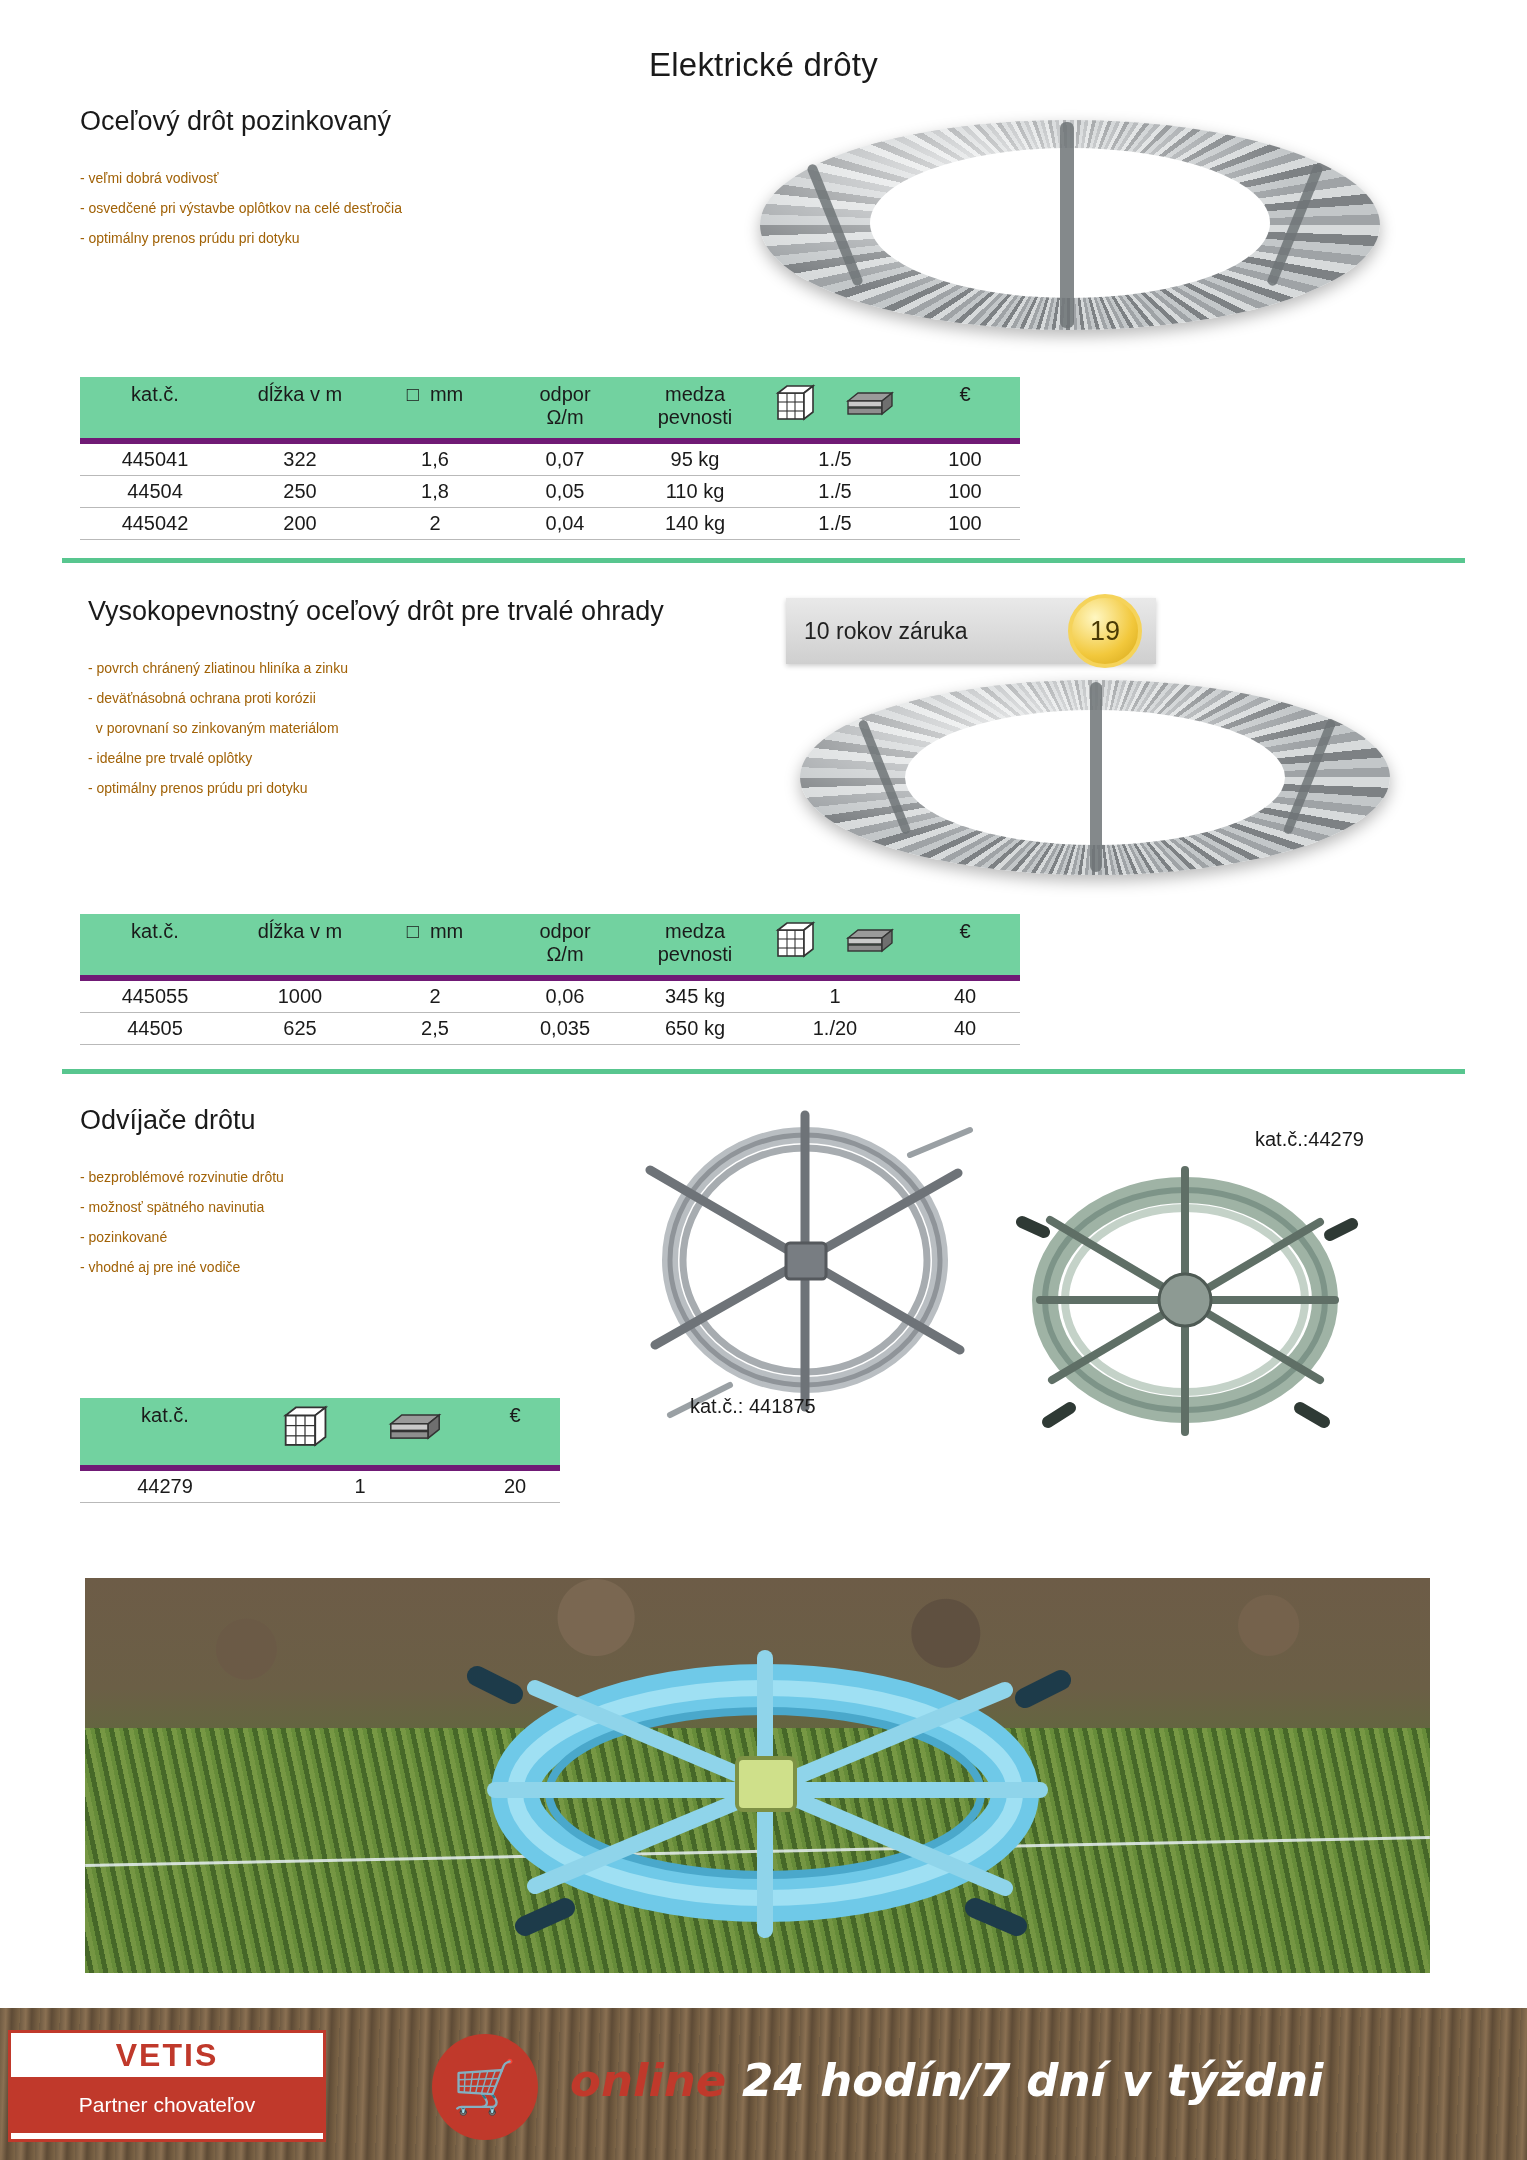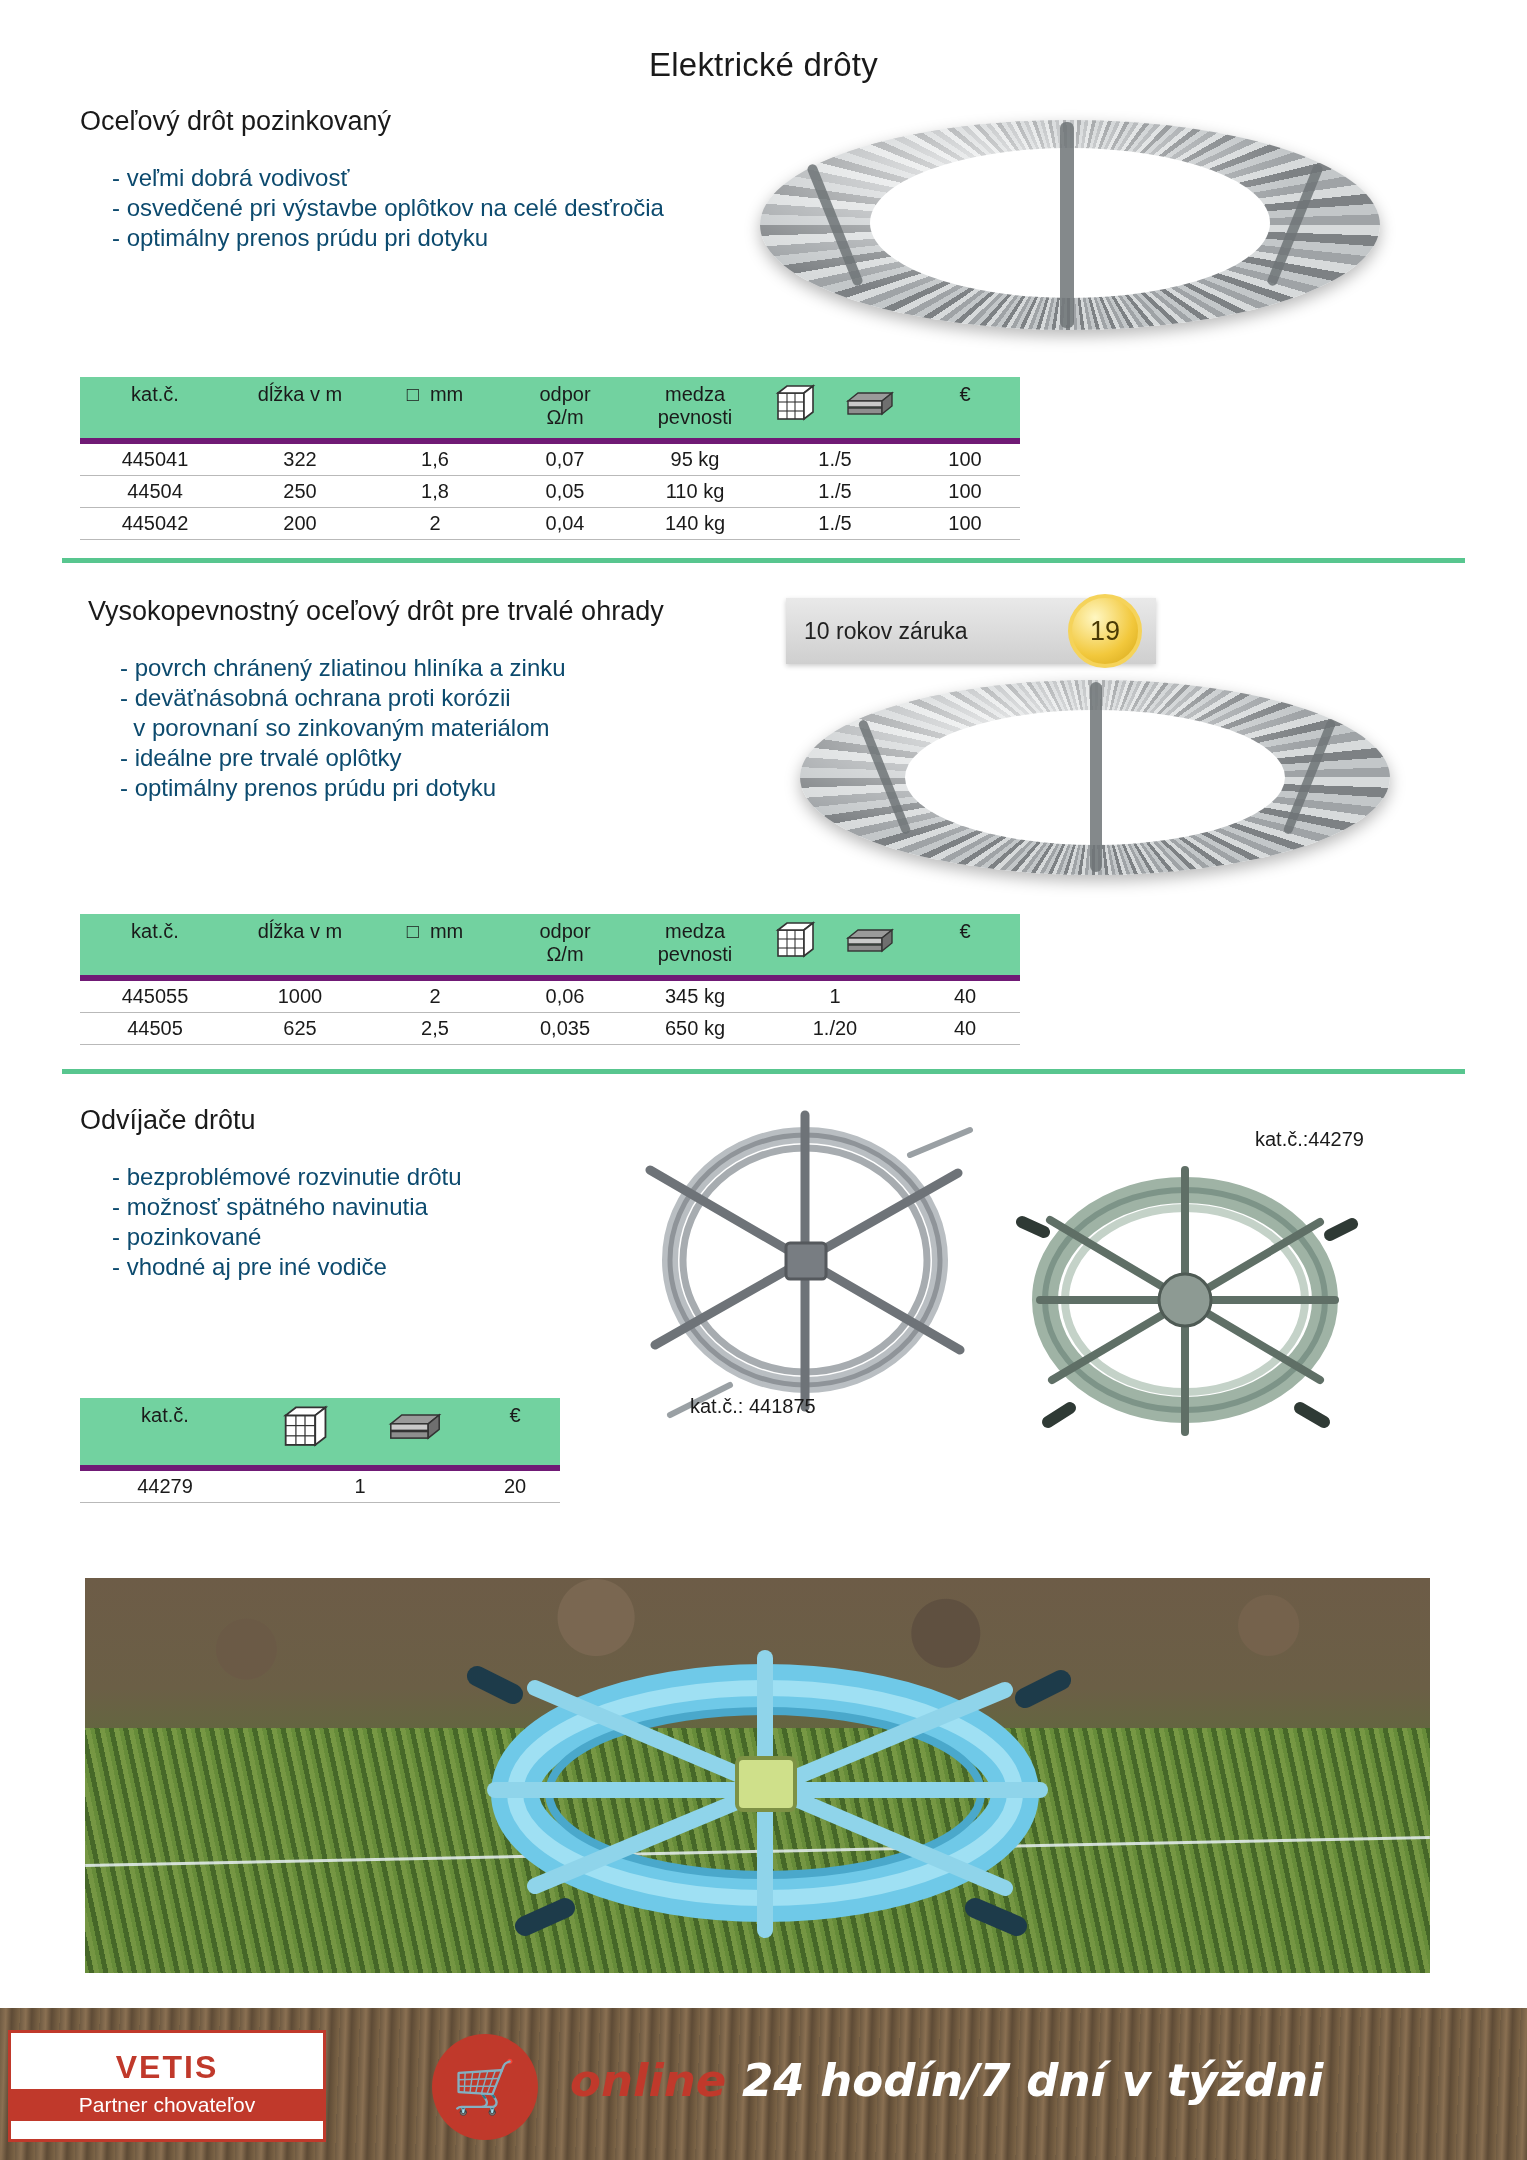--- a/index.html
+++ b/index.html
@@ -32,10 +32,9 @@
   }
 
   .bullets {
-    font-size: 24px;
+    font-size: 14px;
     line-height: 30px;
-    color: #0c4a6e;
-    margin-left: 32px;
+    color: #a16207;
   }
   .bullets div { white-space: pre; }
 

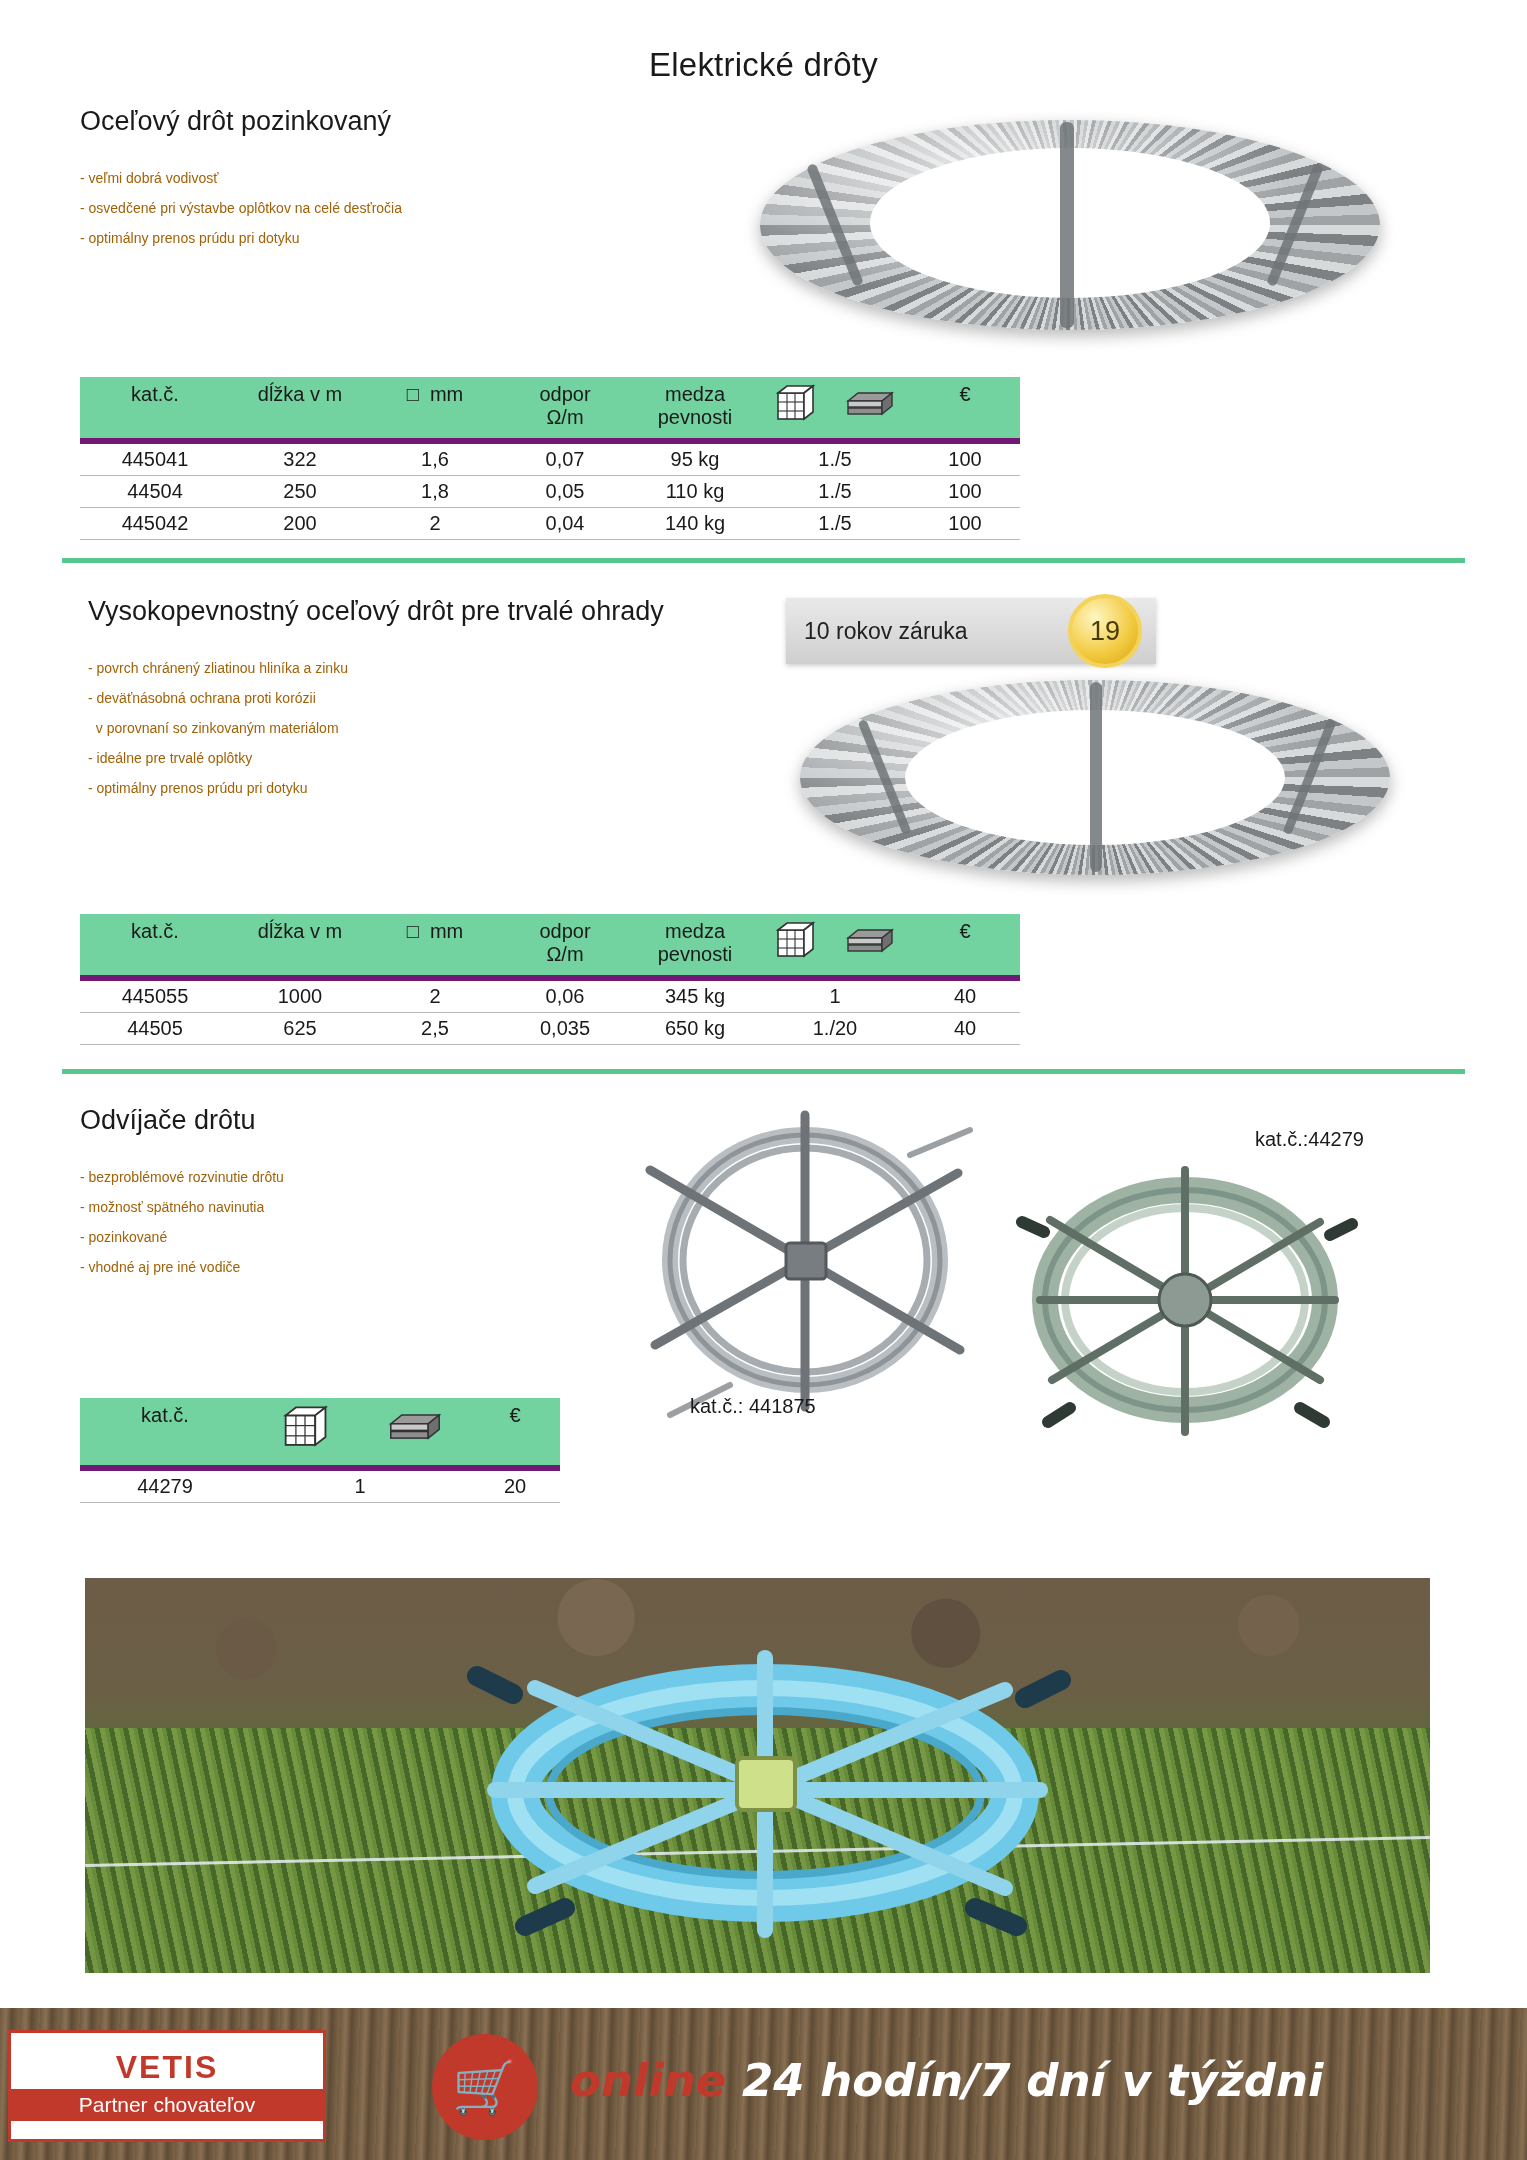--- a/index.html
+++ b/index.html
@@ -161,7 +161,7 @@
   .footer-logo .partner {
     margin-top: 6px;
     background: #c0392b; color: #fff;
-    font-size: 21px; padding: 4px 12px; width: 100%; text-align: center;
+    font-size: 21px; padding: 16px 12px; width: 100%; text-align: center;
   }
   .footer-cart {
     position: absolute;

